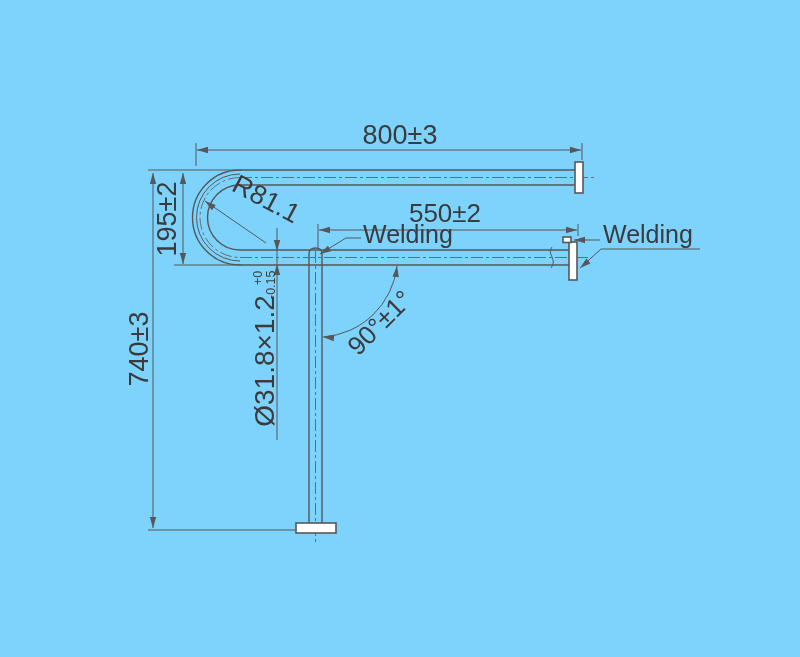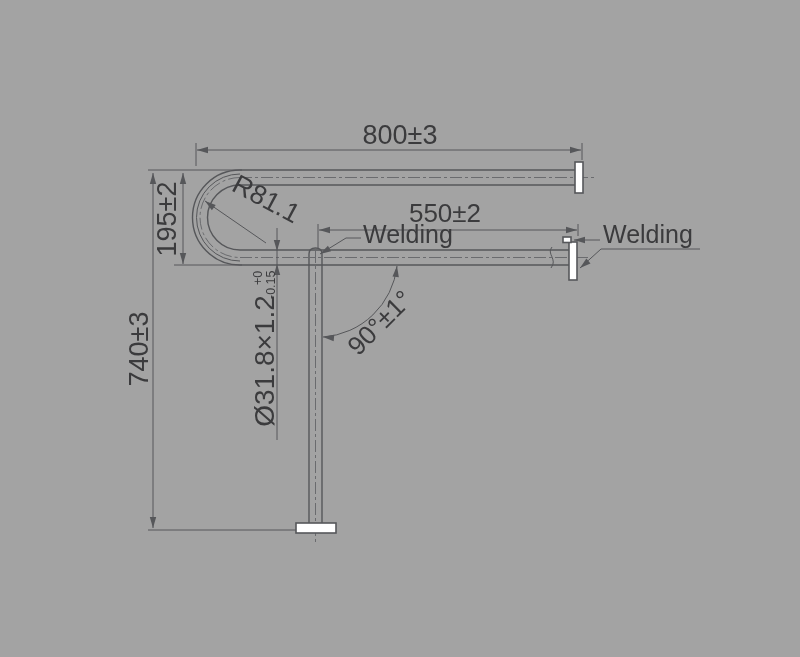--- a/index.html
+++ b/index.html
@@ -3,7 +3,7 @@
 <meta charset="utf-8">
 <style>
   html,body{margin:0;padding:0;background:#ffffff;}
-  .stage{position:relative;width:800px;height:657px;background:#a3a3a3;overflow:hidden;
+  .stage{position:relative;width:800px;height:657px;background:#7dd3fc;overflow:hidden;
          font-family:"Liberation Sans", sans-serif;}
   svg{display:block;}
   text{font-family:"Liberation Sans", sans-serif;fill:#3b3b3d;}

